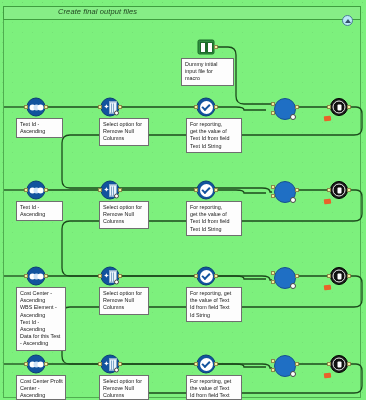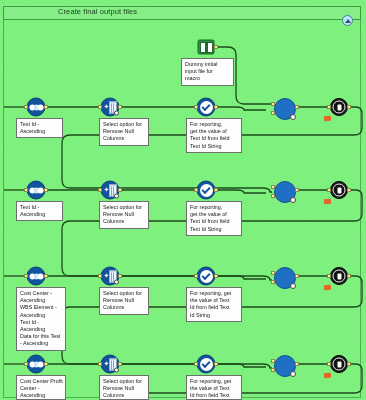--- a/index.html
+++ b/index.html
@@ -35,7 +35,7 @@
   }
   #title-text{
     position:absolute;left:58px;top:7px;
-    font-size:7.5px;color:#1d3f1d;letter-spacing:.1px;white-space:nowrap;
+    font-size:7.5px;color:#1d3f1d;letter-spacing:.1px;white-space:nowrap;font-style:italic;
   }
   #collapse-btn{
     position:absolute;right:7px;top:8px;width:11px;height:11px;border-radius:50%;

